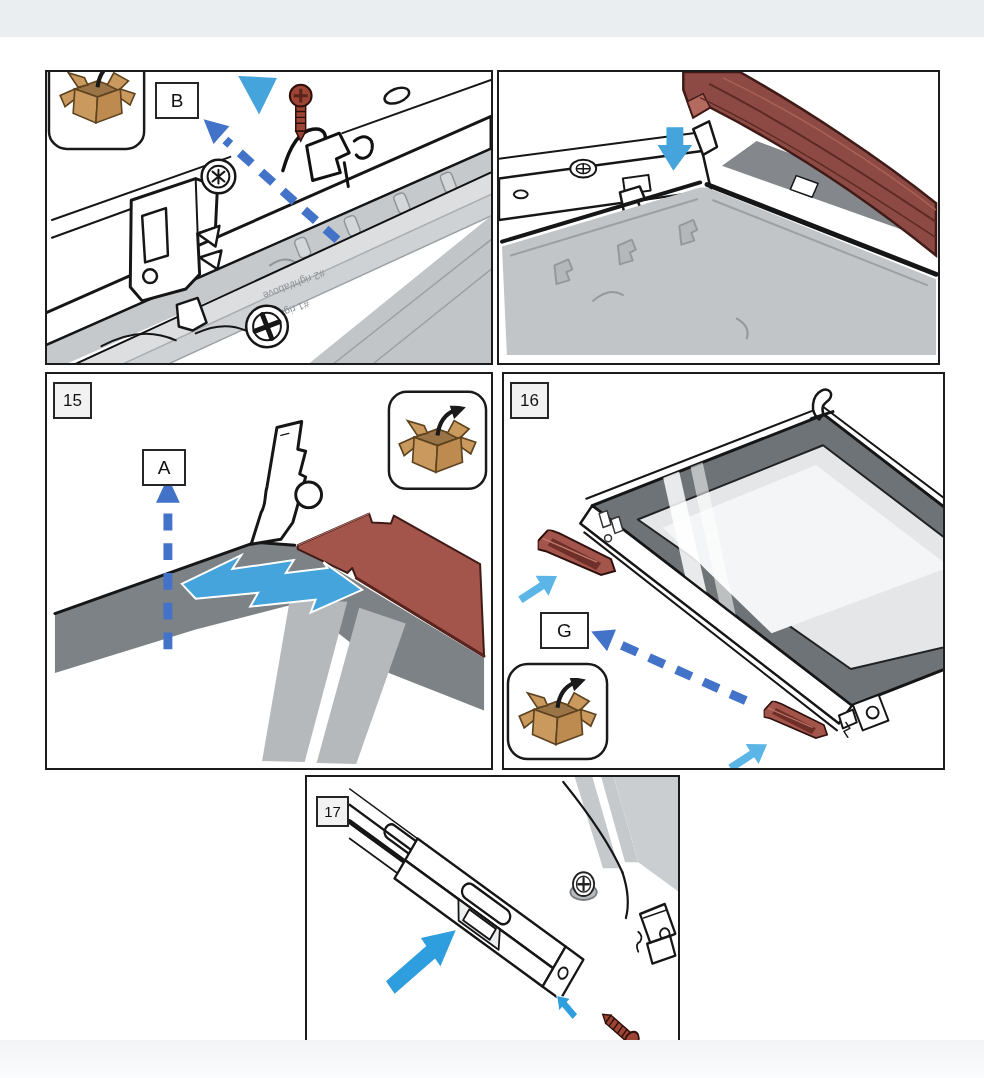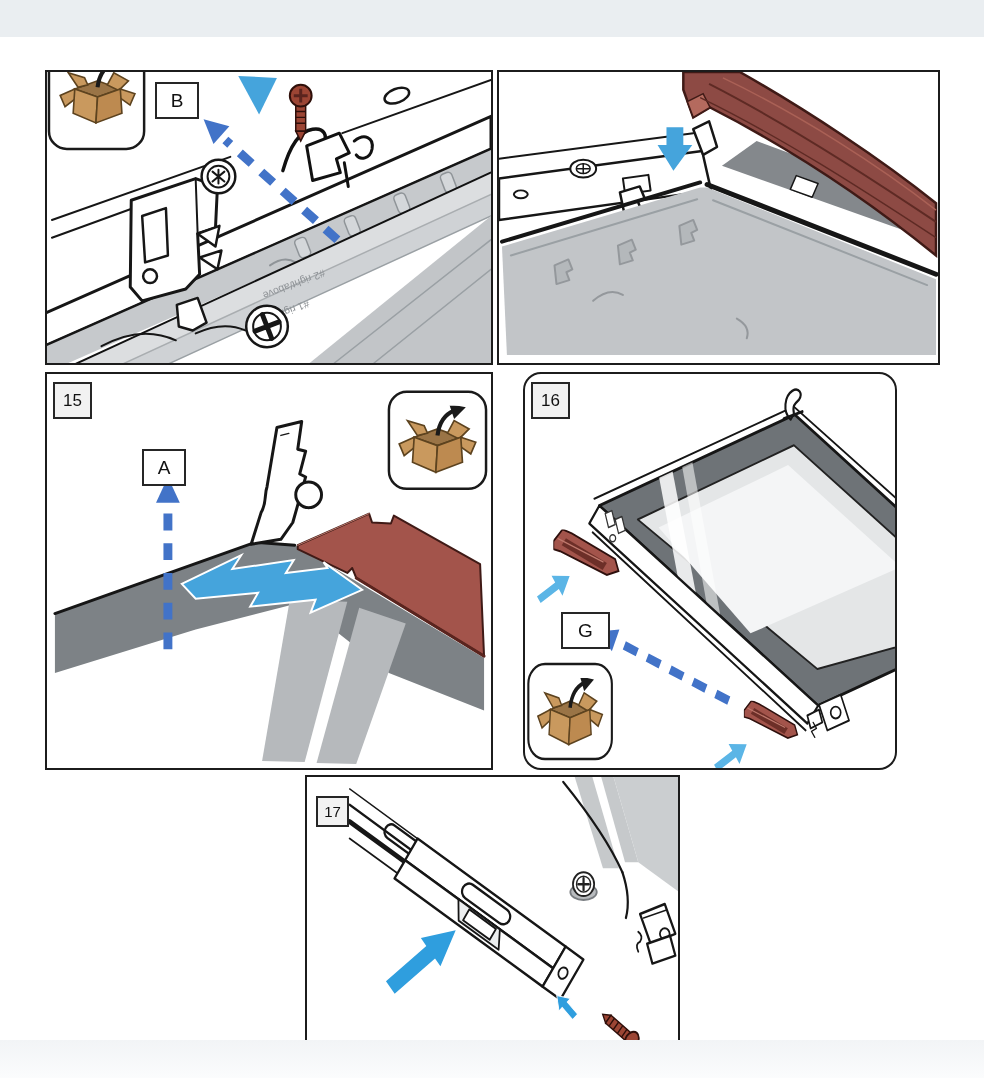--- a/index.html
+++ b/index.html
@@ -223,7 +223,7 @@
     </div>
   </section>
 
-  <section class="panel" id="panel-16" style="left:523px;top:372px;width:374px;height:398px;border-radius:18px;">
+  <section class="panel" id="panel-16" style="left:502px;top:372px;width:443px;height:398px;">
     <svg viewBox="0 0 443 398" preserveAspectRatio="none">
       <defs>
         <clipPath id="doorclip16">

